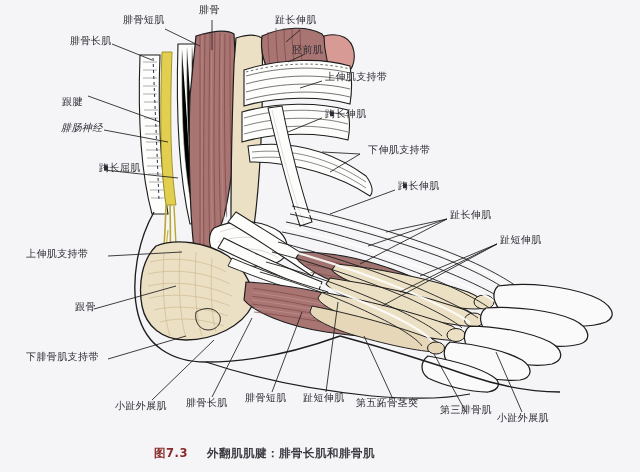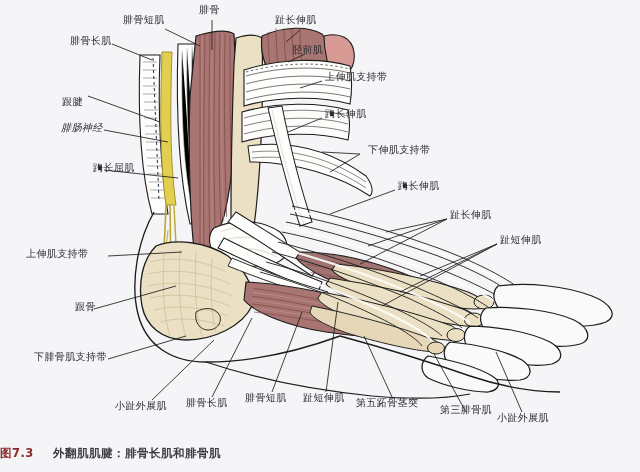--- a/index.html
+++ b/index.html
@@ -336,7 +336,7 @@
   <div class="lbl" style="left:70px;top:36px;">腓骨长肌</div>
   <div class="lbl" style="left:62px;top:89px;margin-top:8px;">跟腱</div>
   <div class="lbl" style="left:61px;top:123px;font-style:italic;">腓肠神经</div>
-  <div class="lbl" style="left:61px;top:163px;padding-left:32px;">踇长屈肌</div>
+  <div class="lbl" style="left:67px;top:163px;padding-left:32px;">踇长屈肌</div>
   <div class="lbl" style="left:26px;top:249px;">上伸肌支持带</div>
   <div class="lbl" style="left:75px;top:302px;">跟骨</div>
   <div class="lbl" style="left:34px;top:352px;">下腓骨肌支持带</div>

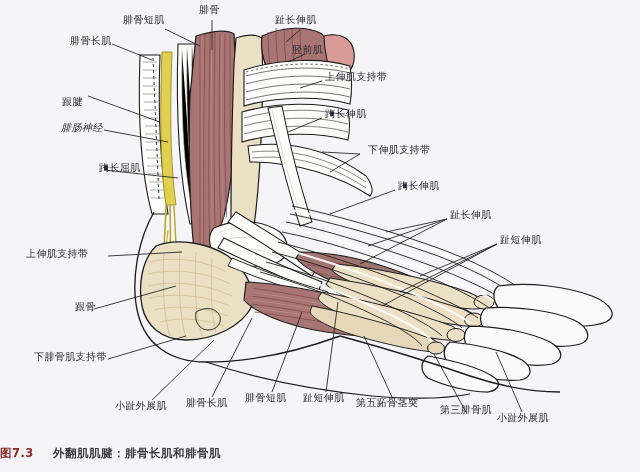--- a/index.html
+++ b/index.html
@@ -339,7 +339,7 @@
   <div class="lbl" style="left:67px;top:163px;padding-left:32px;">踇长屈肌</div>
   <div class="lbl" style="left:26px;top:249px;">上伸肌支持带</div>
   <div class="lbl" style="left:75px;top:302px;">跟骨</div>
-  <div class="lbl" style="left:34px;top:352px;">下腓骨肌支持带</div>
+  <div class="lbl" style="left:26px;top:352px;">下腓骨肌支持带</div>
 
   <div class="lbl" style="left:123px;top:15px;">腓骨短肌</div>
   <div class="lbl" style="left:199px;top:5px;">腓骨</div>

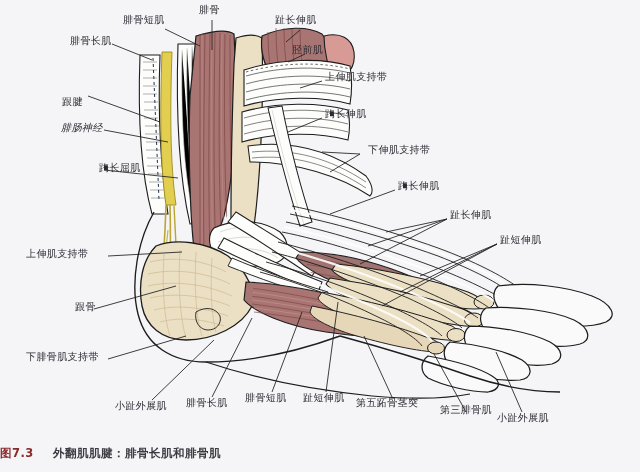--- a/index.html
+++ b/index.html
@@ -26,7 +26,7 @@
   .caption{
     position:absolute;
     left:0;top:446px;width:529px;
-    text-align:left;
+    text-align:center;
     font-size:11.5px;
     color:#2b2b33;
     letter-spacing:0.5px;

